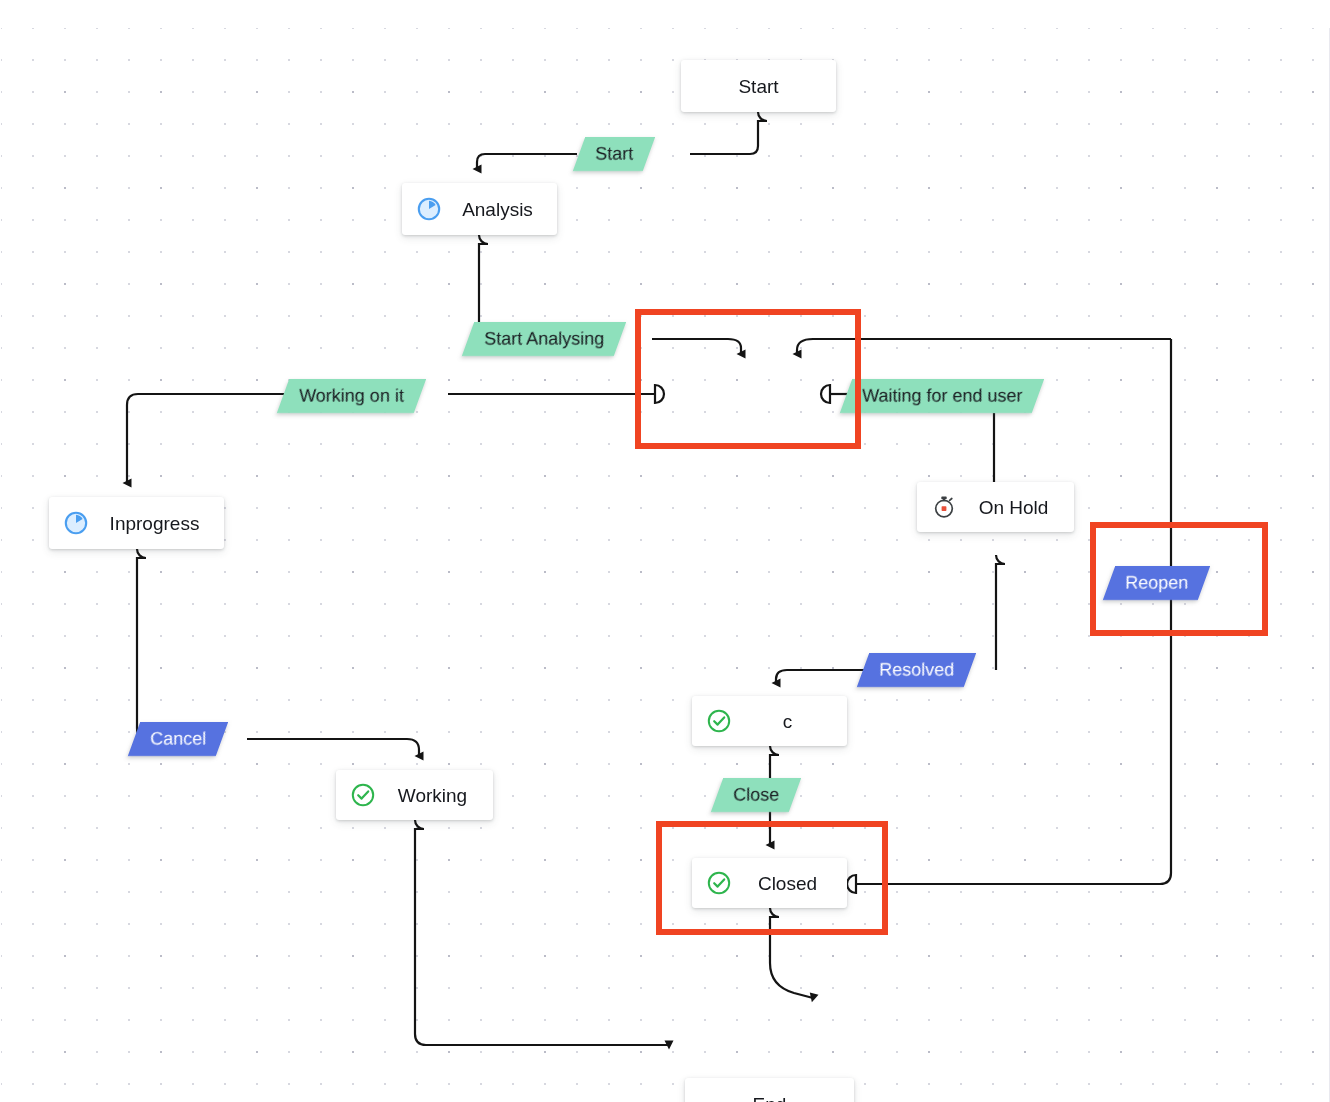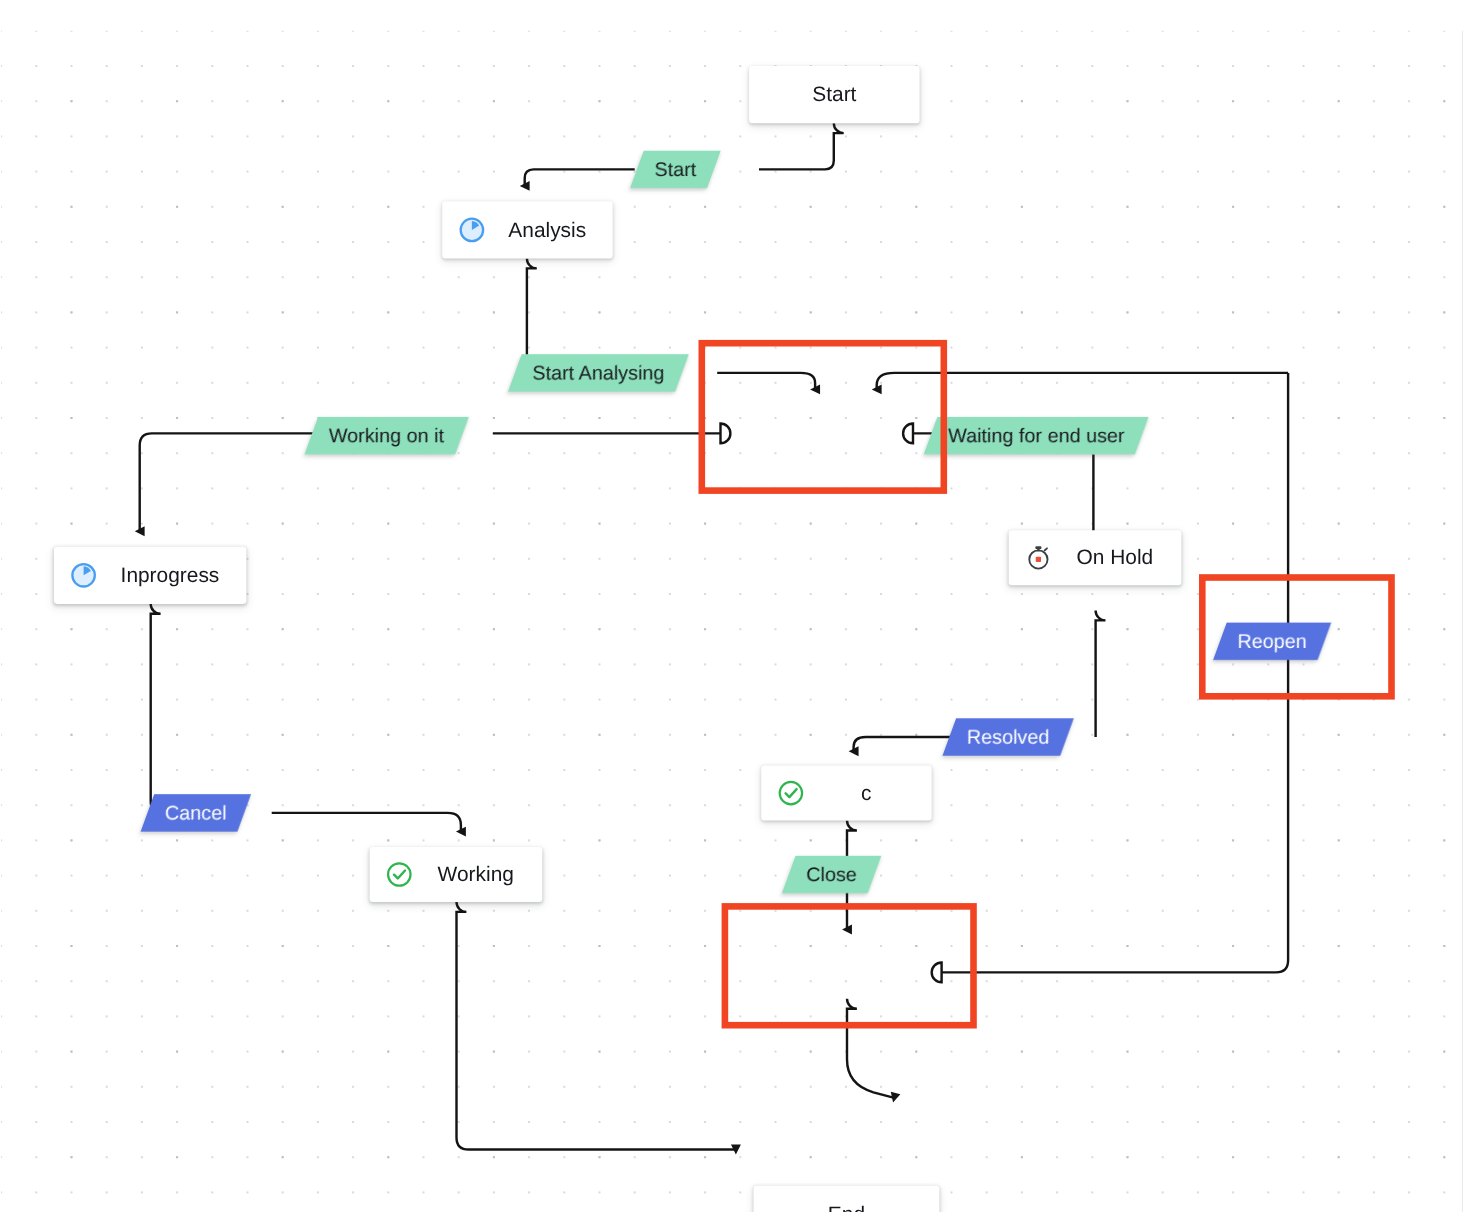--- a/index.html
+++ b/index.html
@@ -198,6 +198,13 @@
     <span class="node-label">Working</span>
   </div>
 
+  <div class="node has-icon" style="left:691px; top:830px; width:155px; height:50px;">
+    <svg class="node-icon" viewBox="0 0 26 26">
+      <circle cx="13" cy="13" r="10.2" fill="none" stroke="#2eb54d" stroke-width="2"></circle>
+      <path d="M8.2,13.2 L11.6,16.6 L18.2,9.4" fill="none" stroke="#2eb54d" stroke-width="2.2" stroke-linecap="round" stroke-linejoin="round"></path>
+    </svg>
+    <span class="node-label">Closed</span>
+  </div>
 
   <div class="node" style="left:684px; top:1050px; width:169px; height:52px;">
     <span class="node-label">End</span>

